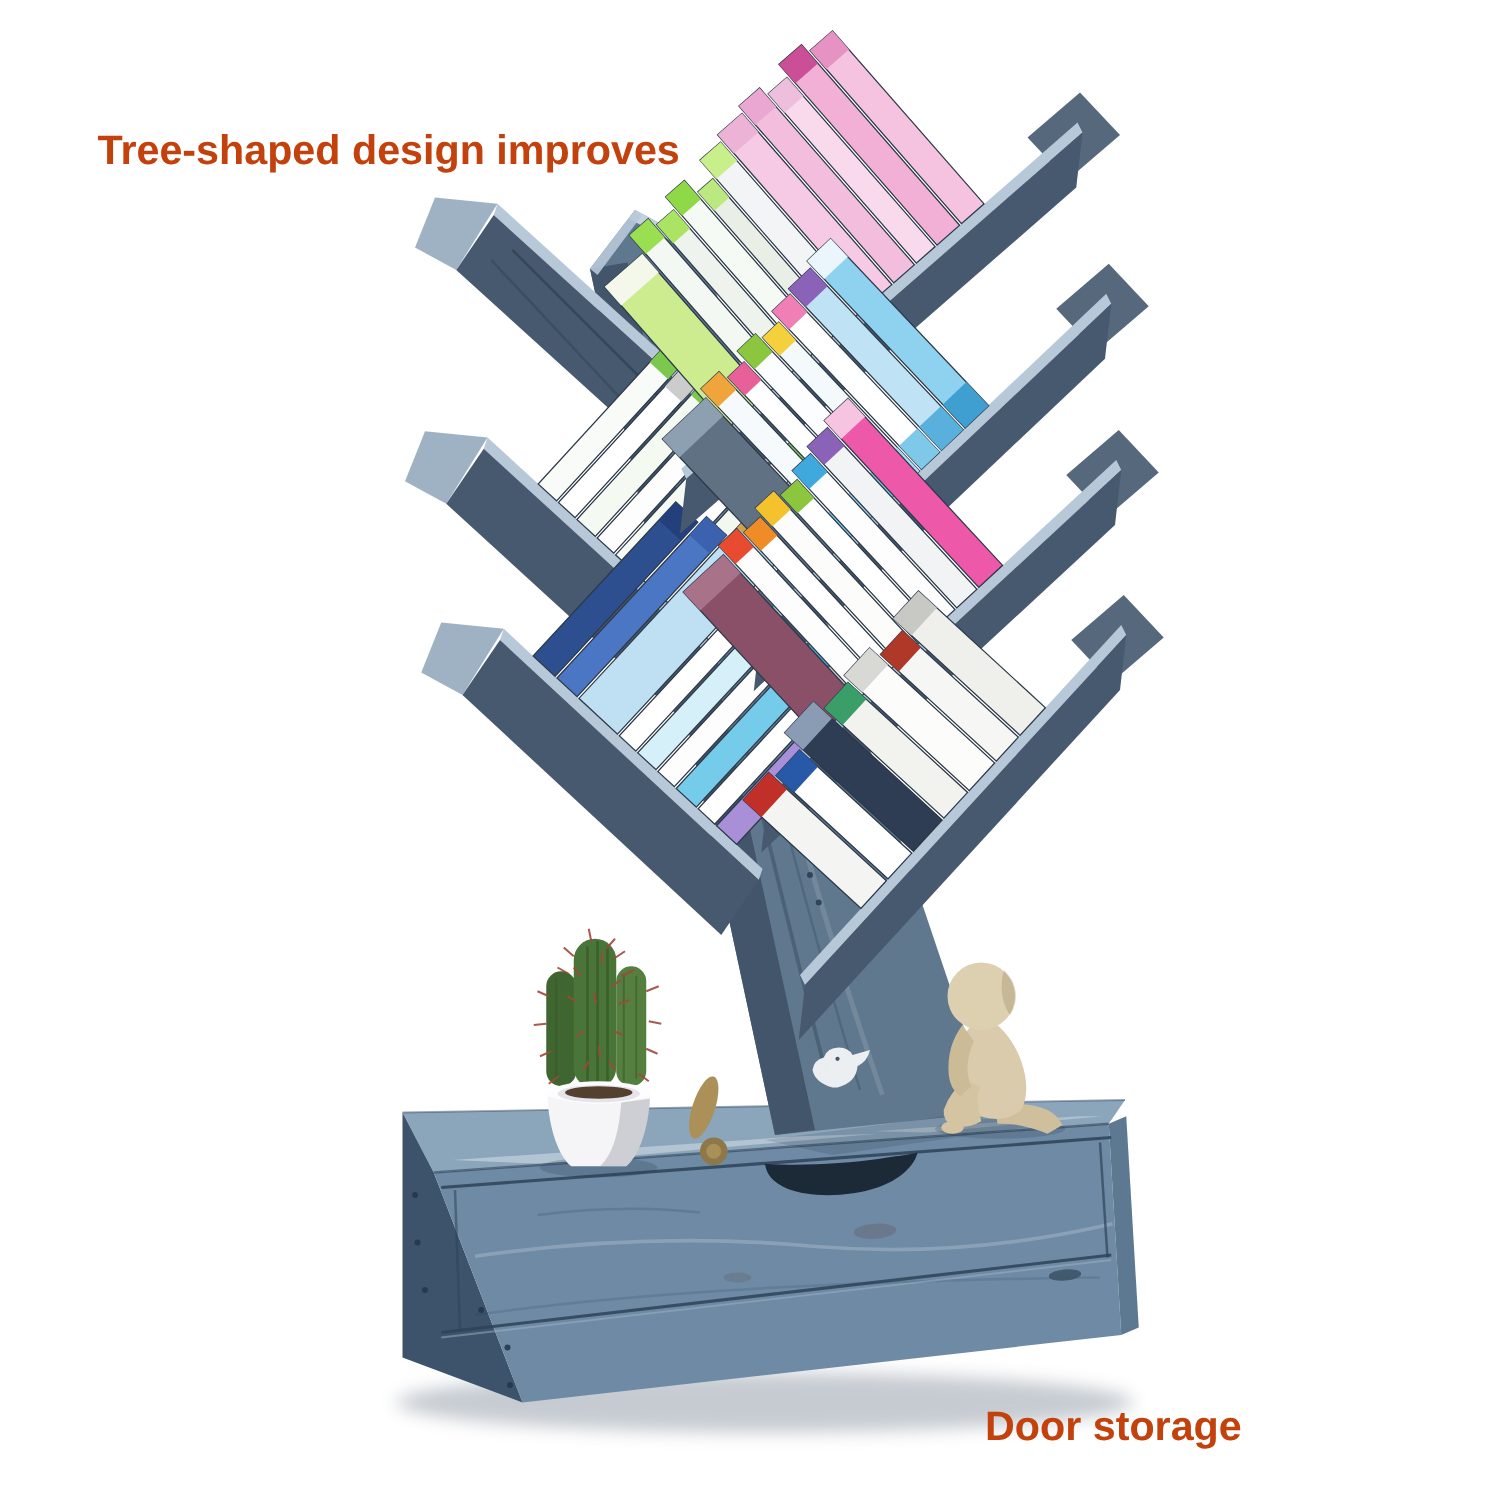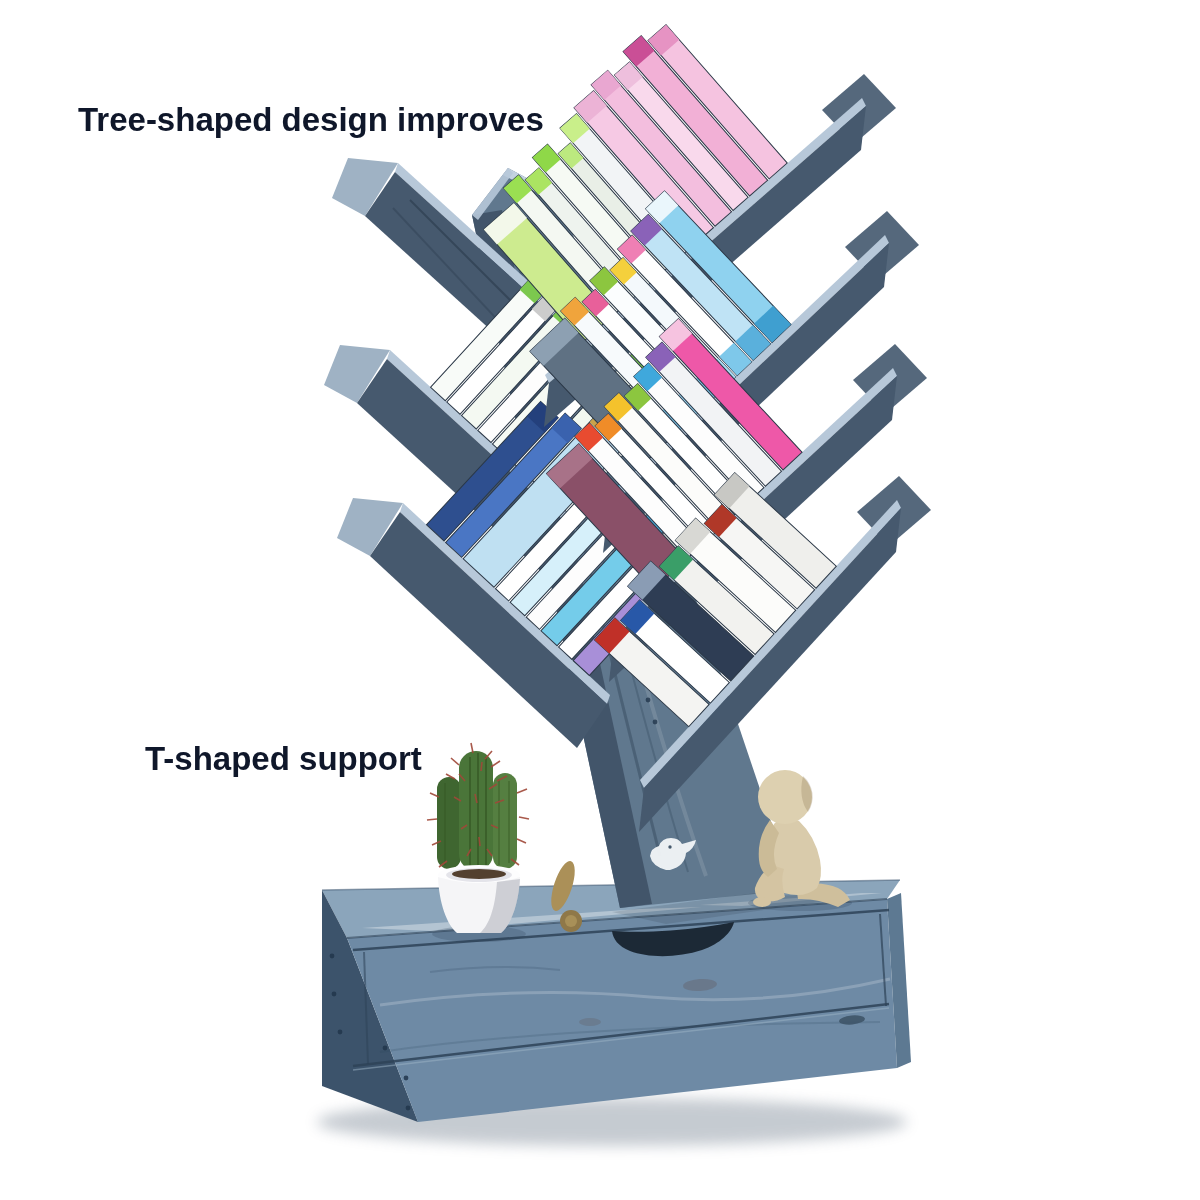--- a/index.html
+++ b/index.html
@@ -16,7 +16,7 @@
     font-weight:bold;
     font-size:33px;
     line-height:46px;
-    color:#0f172a;
+    color:#c2410c;
     white-space:nowrap;
     letter-spacing:0px;
   }

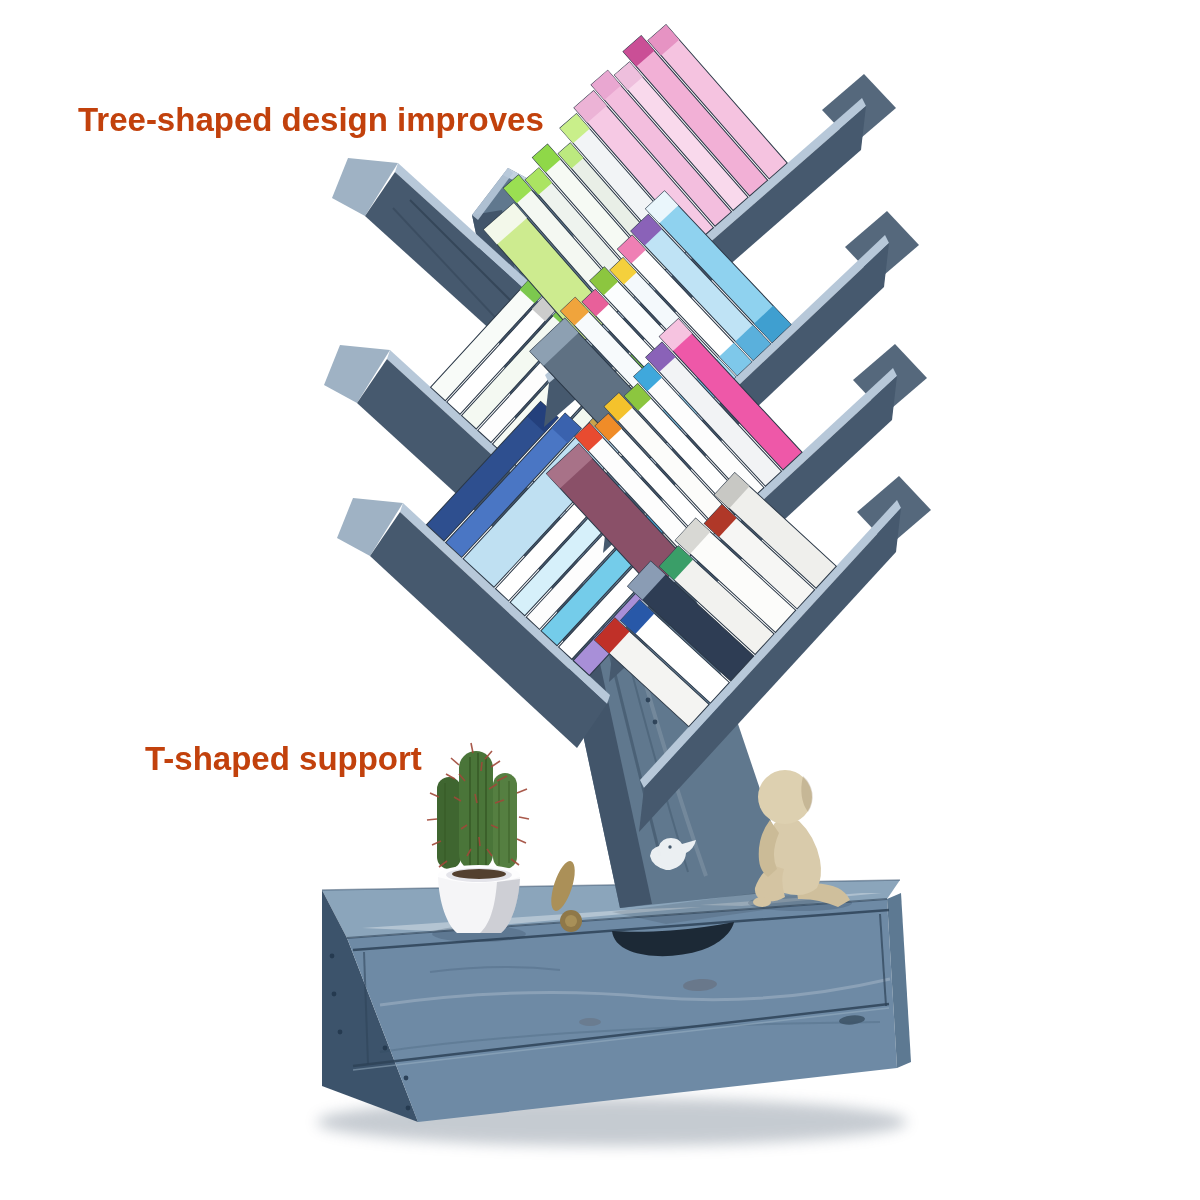--- a/index.html
+++ b/index.html
@@ -291,7 +291,6 @@
 <div class="label" style="left:78px;top:97px">
   <div>Tree-shaped design improves</div>
 </div>
-<div class="label" style="left:145px;top:736px">T-shaped support</div>
 
 </div>
 

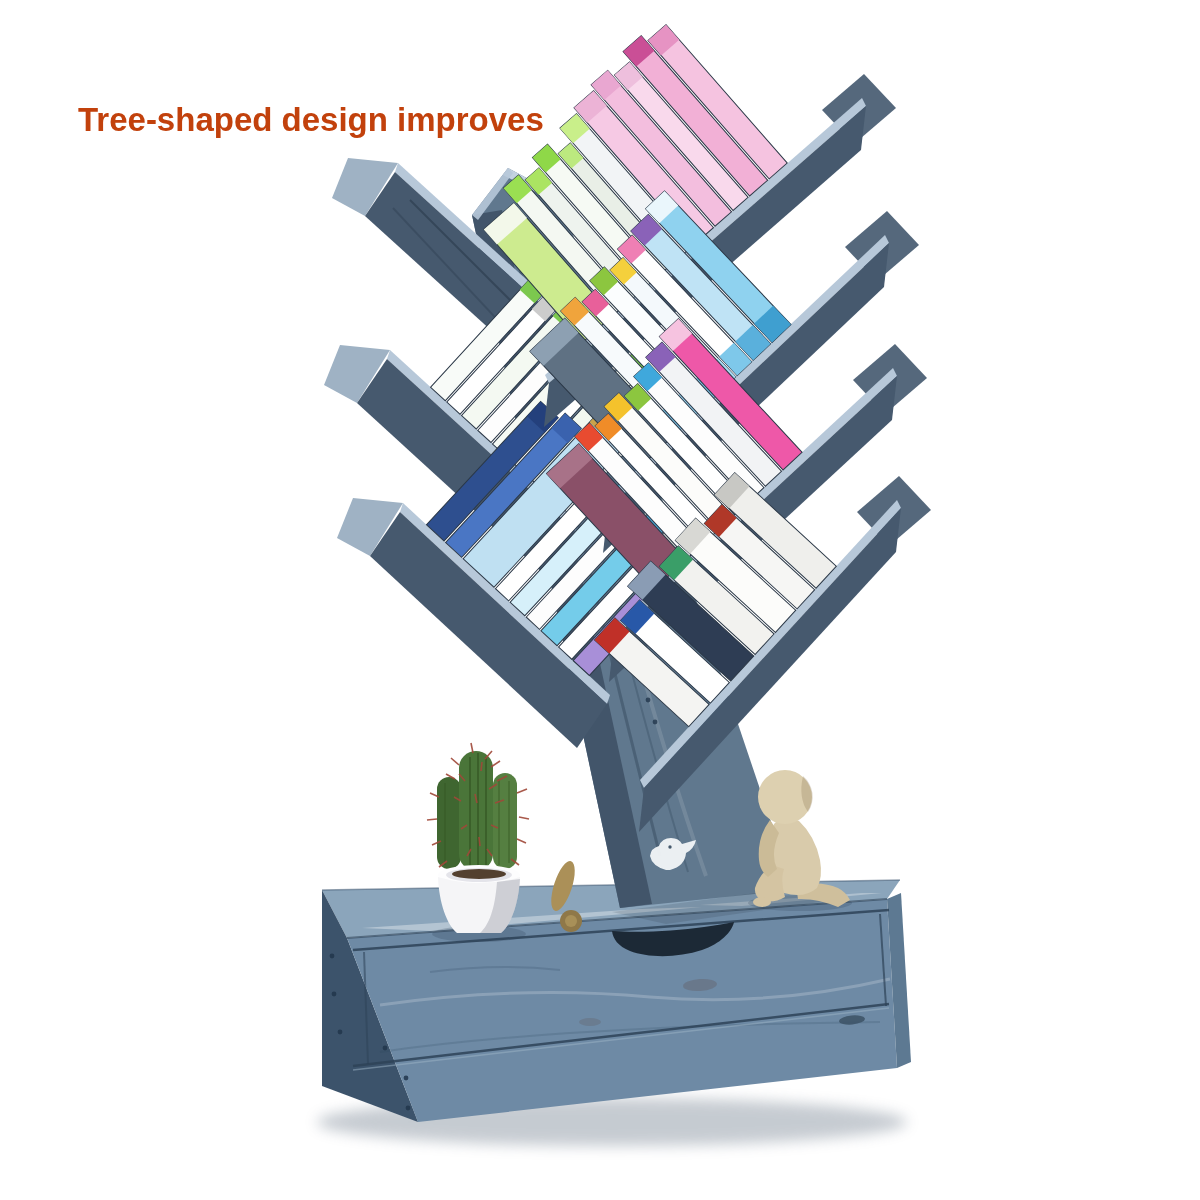--- a/index.html
+++ b/index.html
@@ -291,6 +291,7 @@
 <div class="label" style="left:78px;top:97px">
   <div>Tree-shaped design improves</div>
 </div>
+<div class="label" style="left:788px;top:1118px">Door storage</div>
 
 </div>
 

